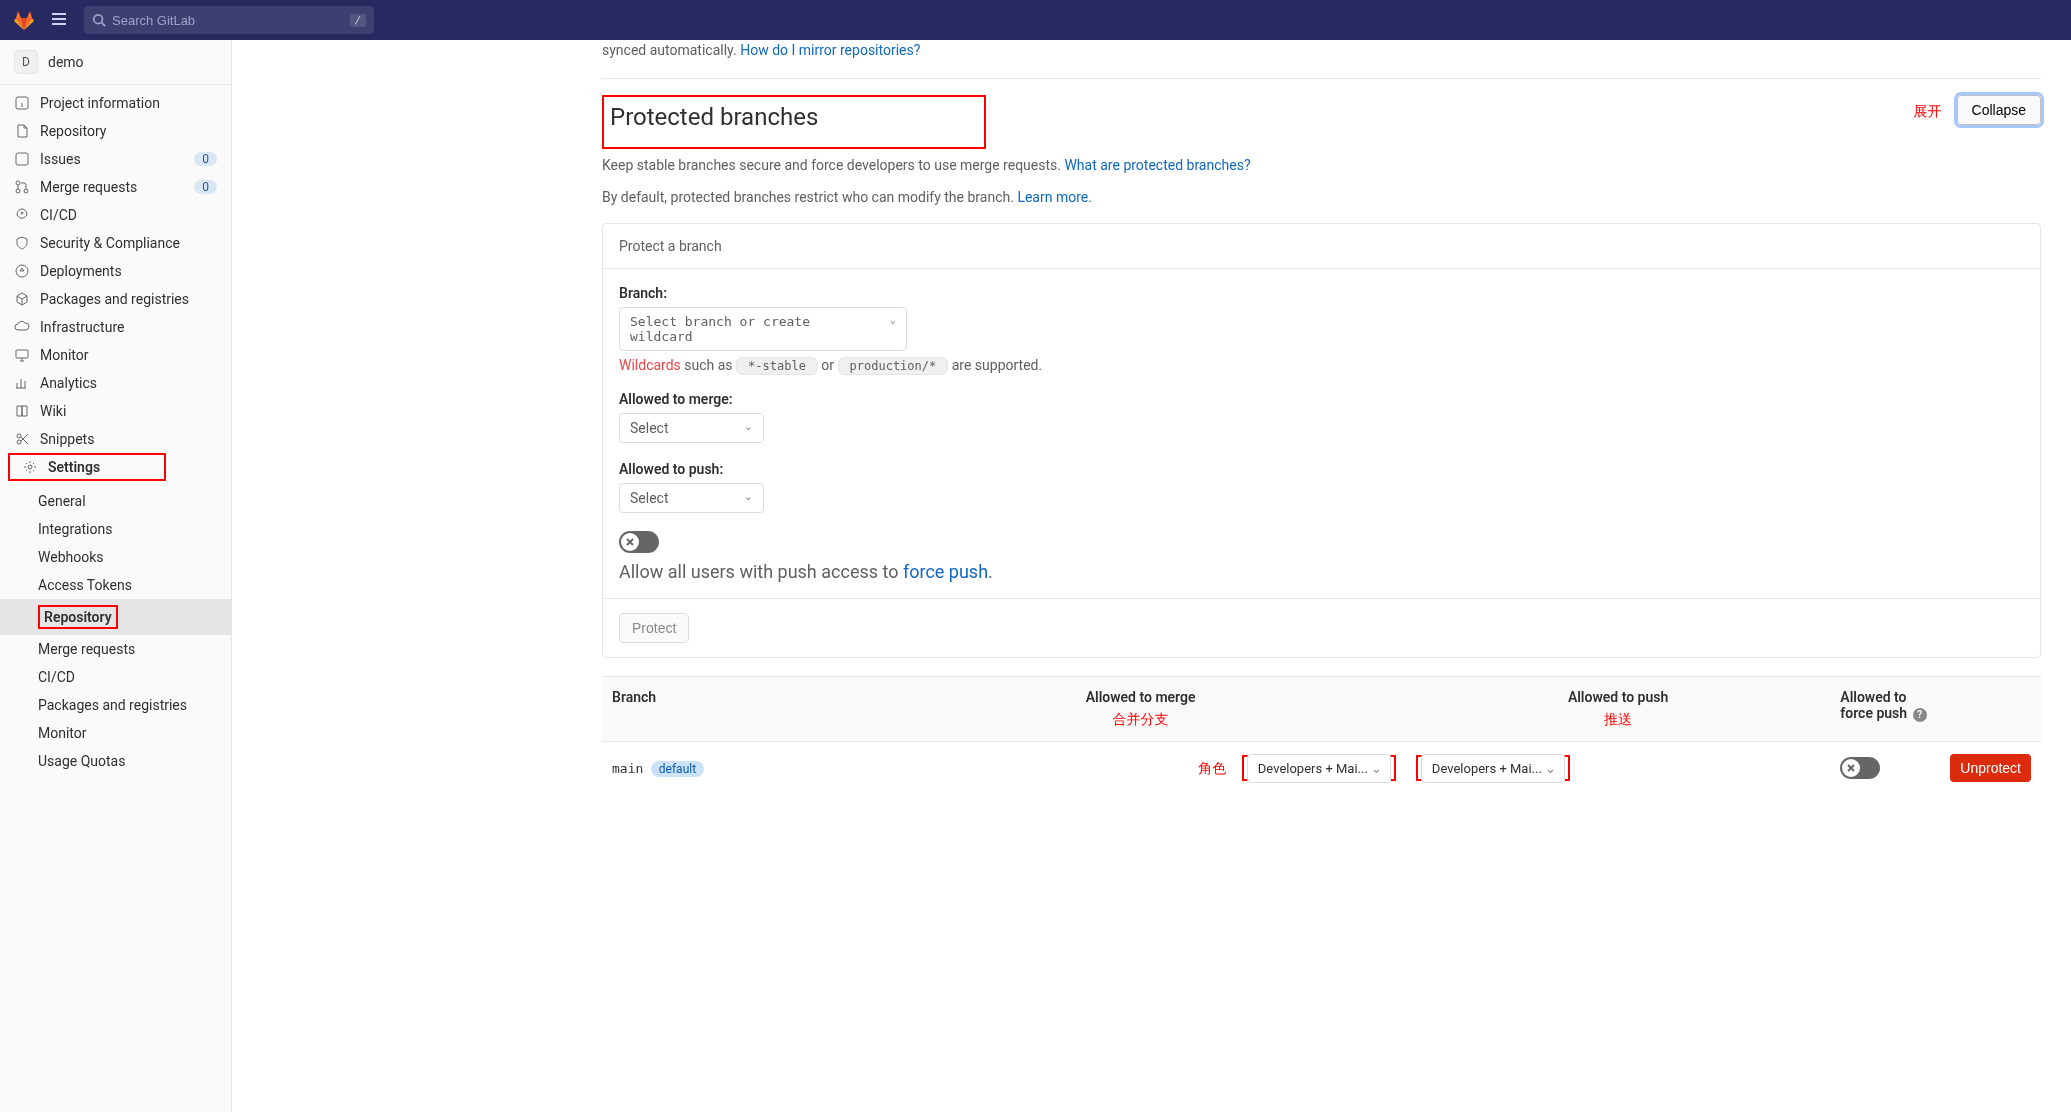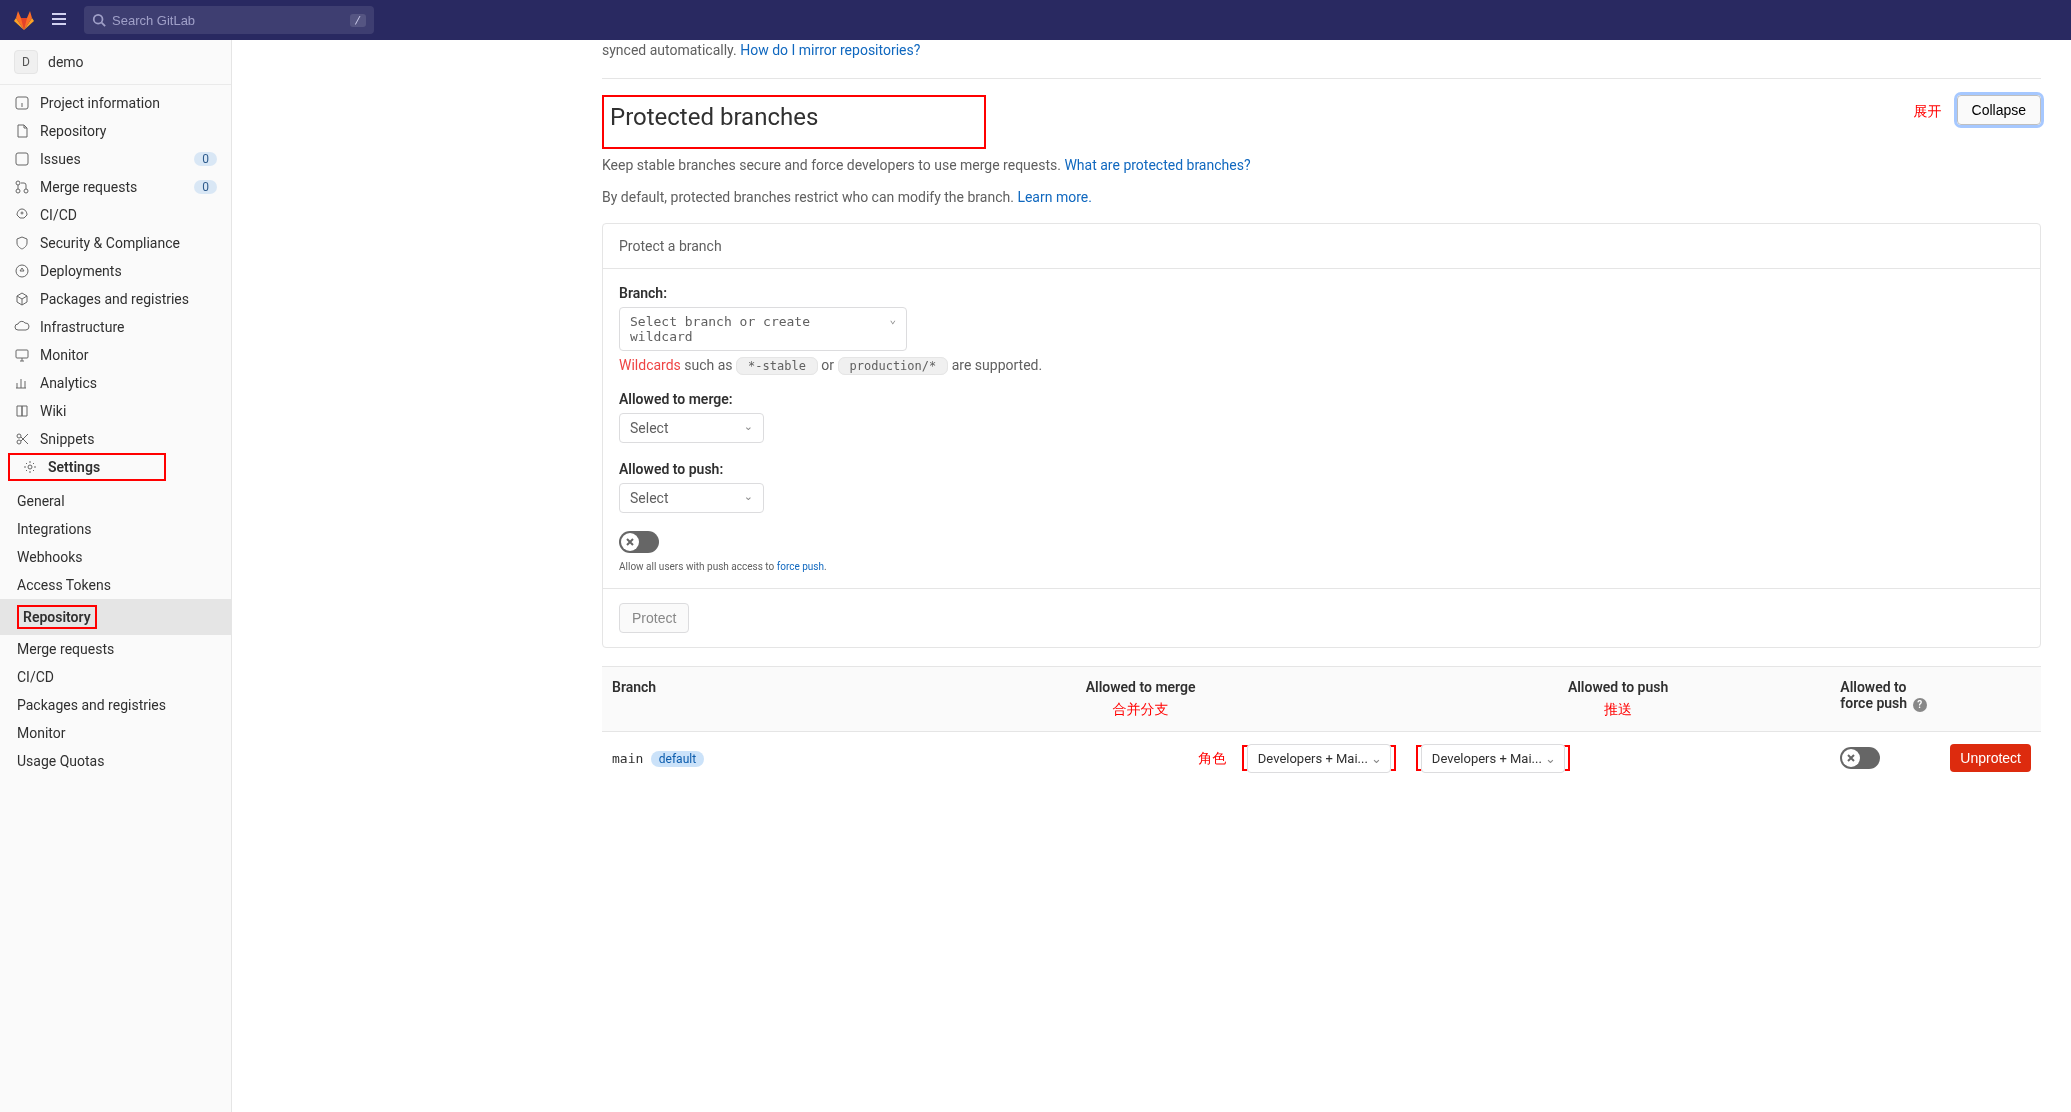--- a/index.html
+++ b/index.html
@@ -27,7 +27,7 @@
 .nav-icon svg { width: 16px; height: 16px; stroke: #666; fill: none; }
 .nav-badge { margin-left: auto; background: #d9e7f5; color: #2e5b8c; border-radius: 10px; padding: 0 8px; font-size: 12px; }
 .sub-list { list-style: none; }
-.sub-item { padding: 6px 14px 6px 17px; cursor: pointer; font-size: 14px; color: #303030; }
+.sub-item { padding: 6px 14px 6px 38px; cursor: pointer; font-size: 14px; color: #303030; }
 .sub-item.active { background: #e5e5e5; font-weight: 600; }
 .red-box-nav { border: 2px solid #ff0000; display:flex; align-items:center; padding: 4px 12px; margin: 0px 2px 2px 8px; width: 158px;}
 .red-box-sub { border: 2px solid #ff0000; display:inline-block; padding: 2px 4px; }

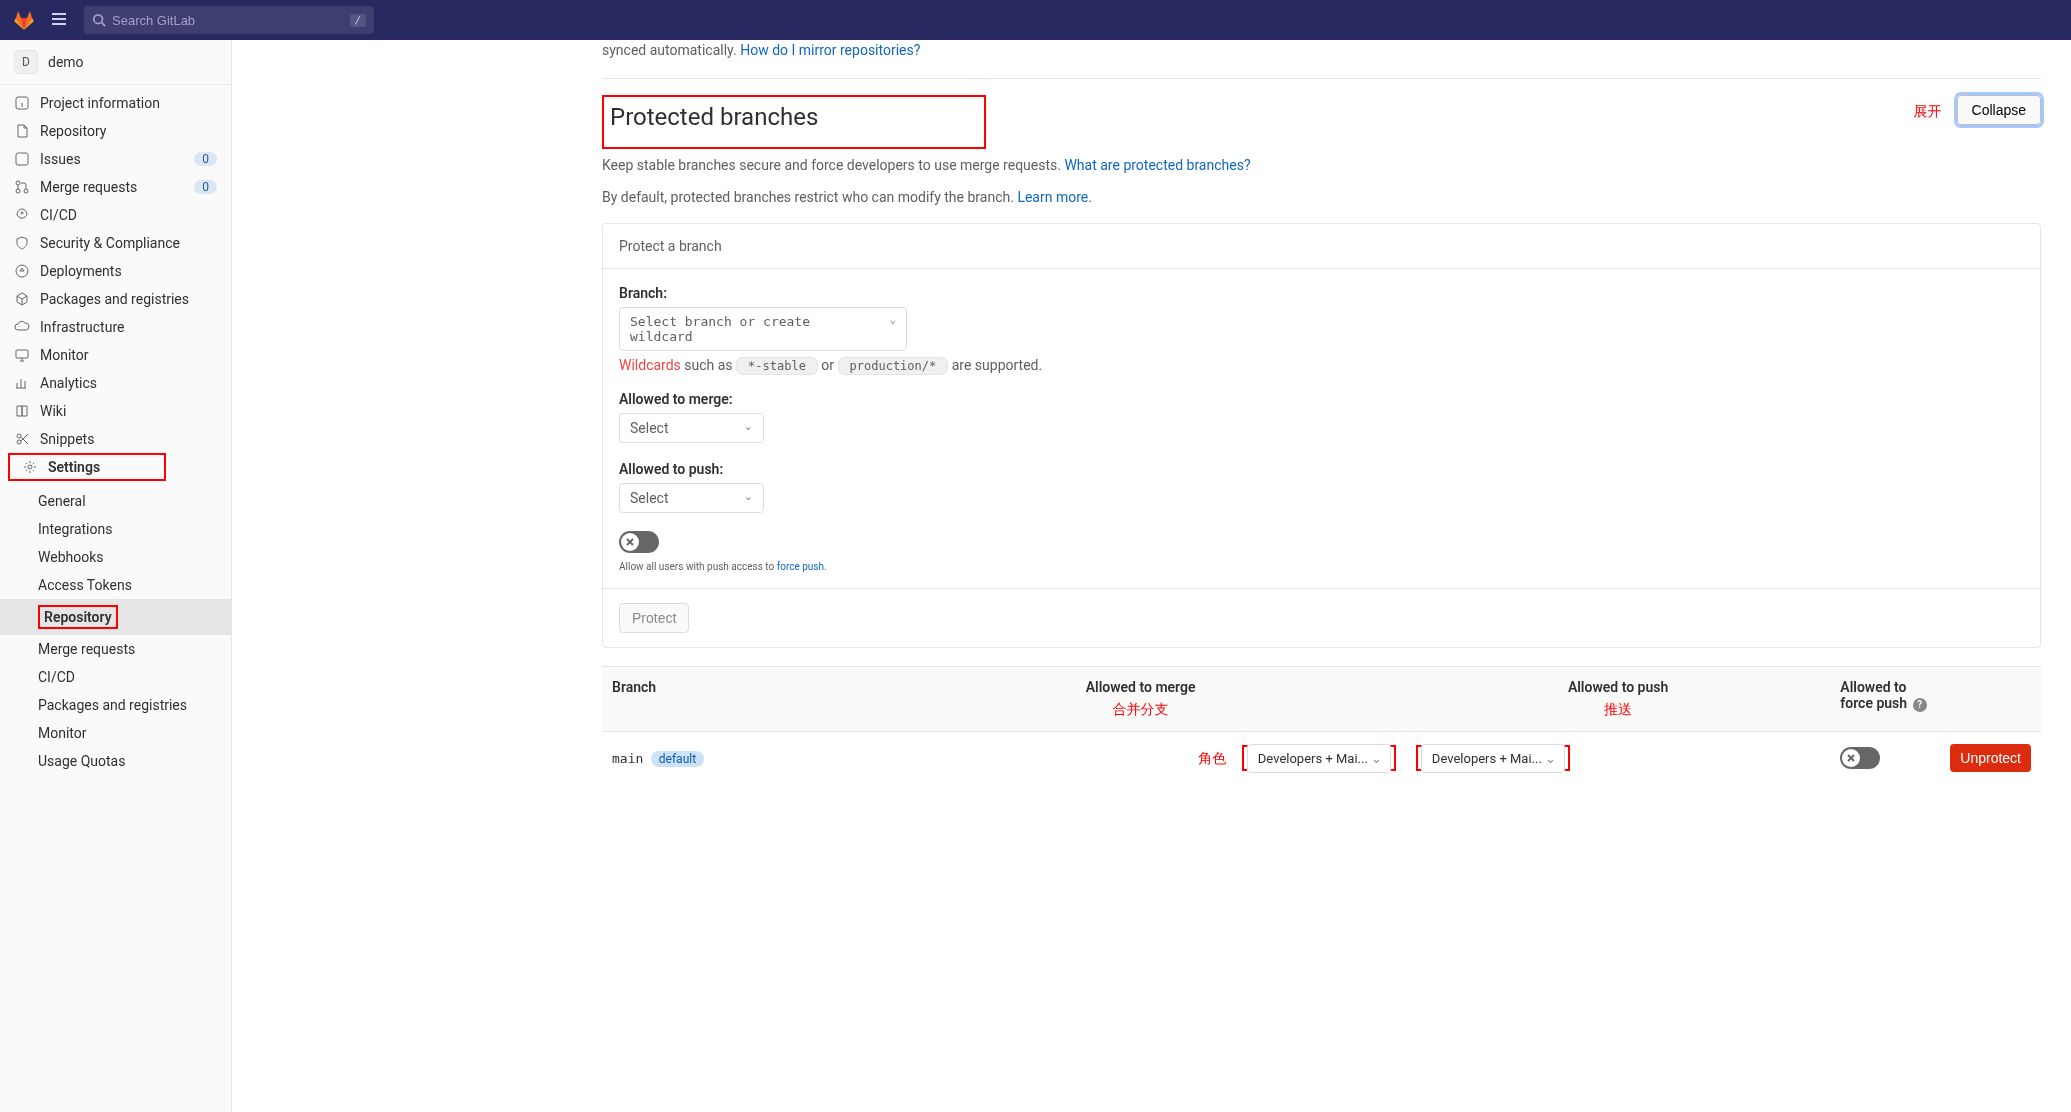--- a/index.html
+++ b/index.html
@@ -67,7 +67,7 @@
 .toggle { width: 40px; height: 22px; background: #666; border-radius: 11px; position: relative; cursor: pointer; }
 .toggle-knob { position: absolute; left: 2px; top: 2px; width: 18px; height: 18px; background: #fff; border-radius: 50%; display:flex; align-items:center; justify-content:center;}
 .toggle-knob svg { width: 10px; height: 10px; stroke: #666; }
-.force-hint { margin-top: 8px; color: #606060; font-size: 10px;}
+.force-hint { margin-top: 8px; color: #606060; font-size: 18px;}
 
 .card-footer { border-top: 1px solid #e5e5e5; padding: 14px 16px;}
 .protect-btn { border: 1px solid #dcdcde; background: #fafafa; color: #888; padding: 6px 12px; border-radius: 4px; font-size: 14px;}

